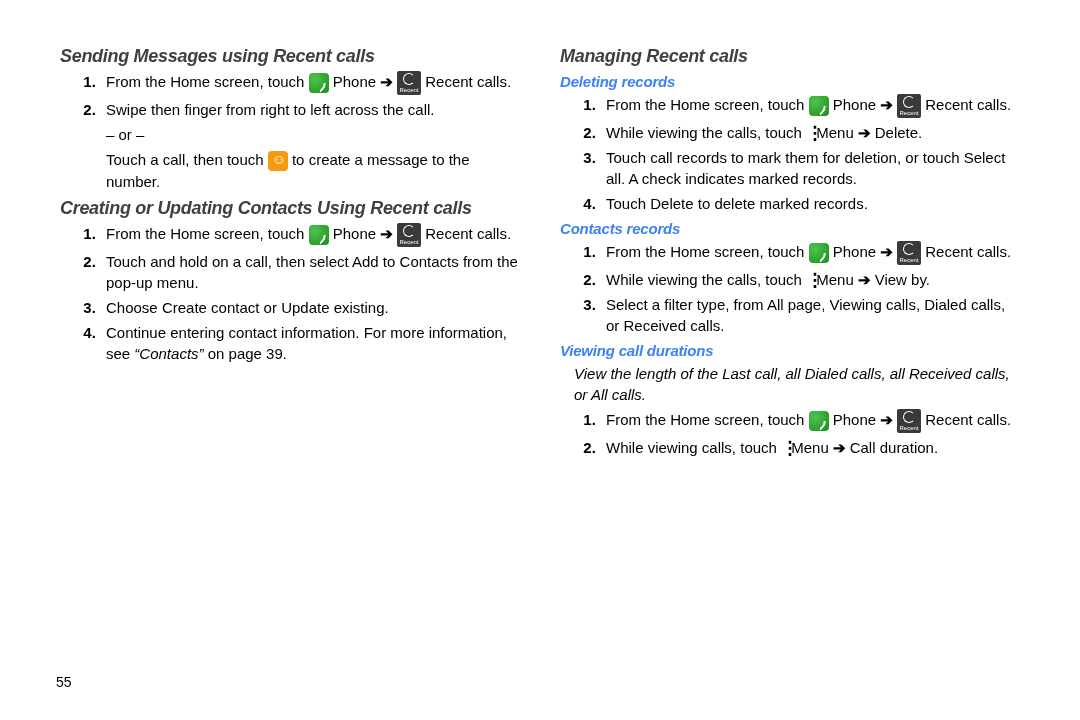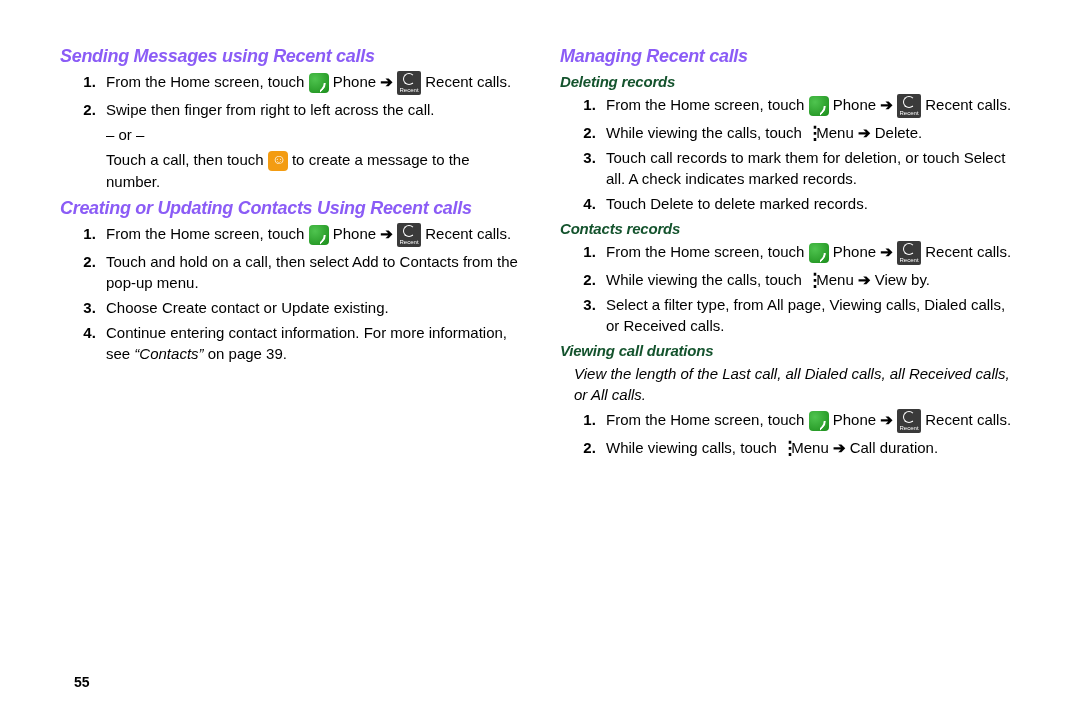--- a/index.html
+++ b/index.html
@@ -24,7 +24,7 @@
     font-family: Arial, Helvetica, sans-serif;
     font-style: italic;
     font-weight: 900;
-    color: #8b5cf6;
+    color: #404040;
     font-size: 18px;
     margin: 6px 0 4px 0;
     letter-spacing: -0.3px;

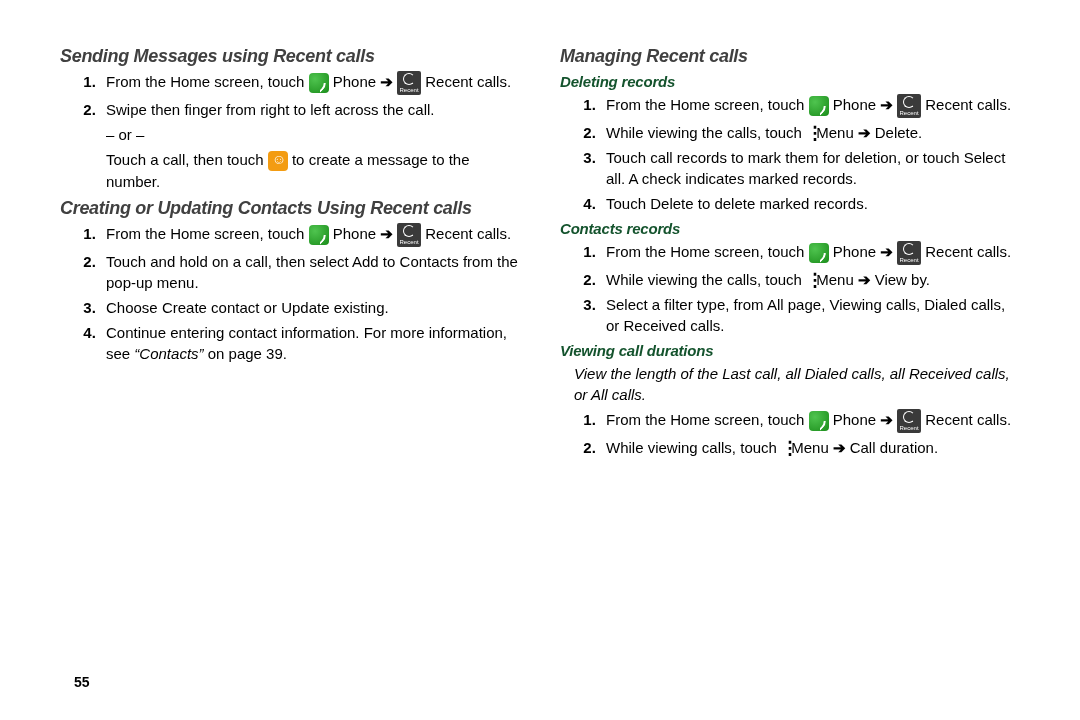--- a/index.html
+++ b/index.html
@@ -32,7 +32,7 @@
   h3 {
     font-style: italic;
     font-weight: 900;
-    color: #14532d;
+    color: #3b82f6;
     font-size: 15px;
     margin: 6px 0 2px 0;
     letter-spacing: -0.2px;

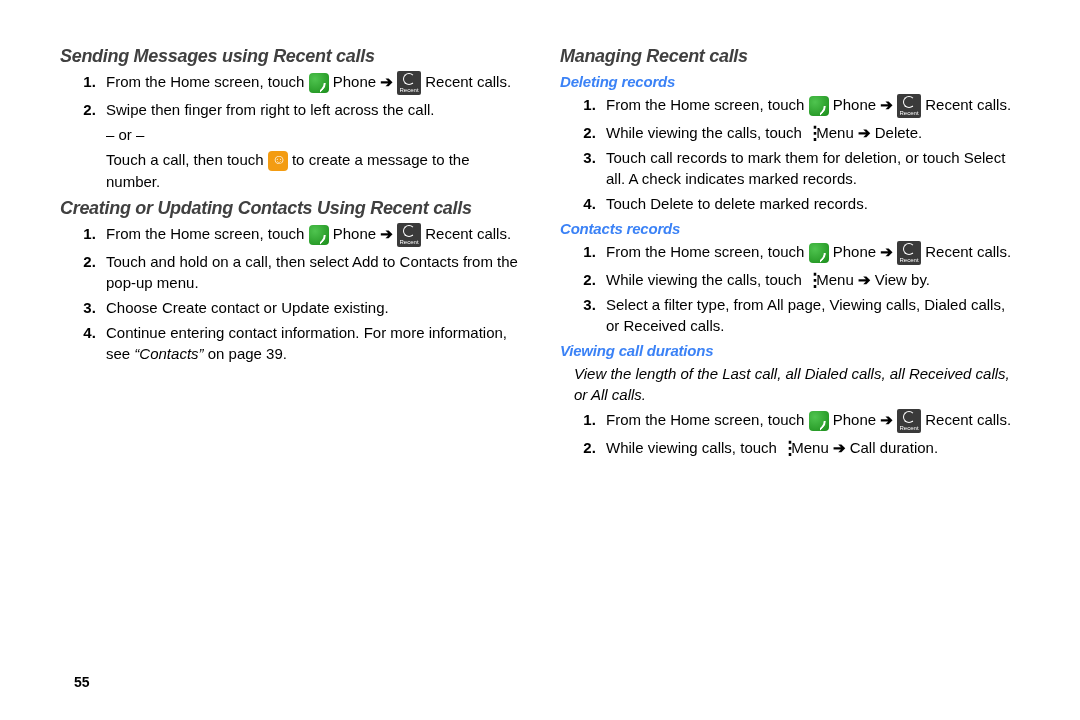--- a/index.html
+++ b/index.html
@@ -148,9 +148,8 @@
   .pagenum {
     position: absolute;
     bottom: 30px;
-    left: 74px;
+    left: 56px;
     font-size: 14px;
-    font-weight: bold;
   }
   .ital { font-style: italic; text-align: center; }
 </style>

